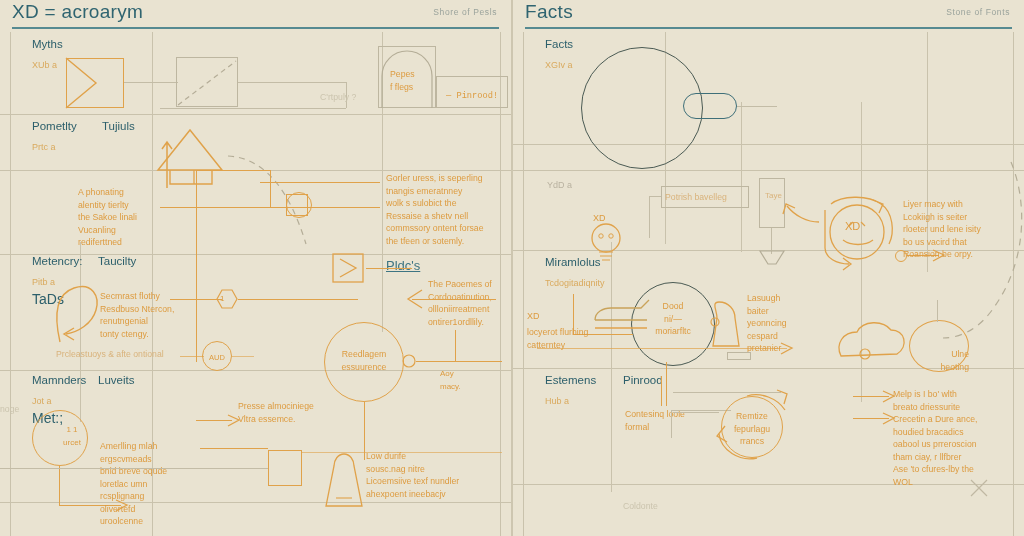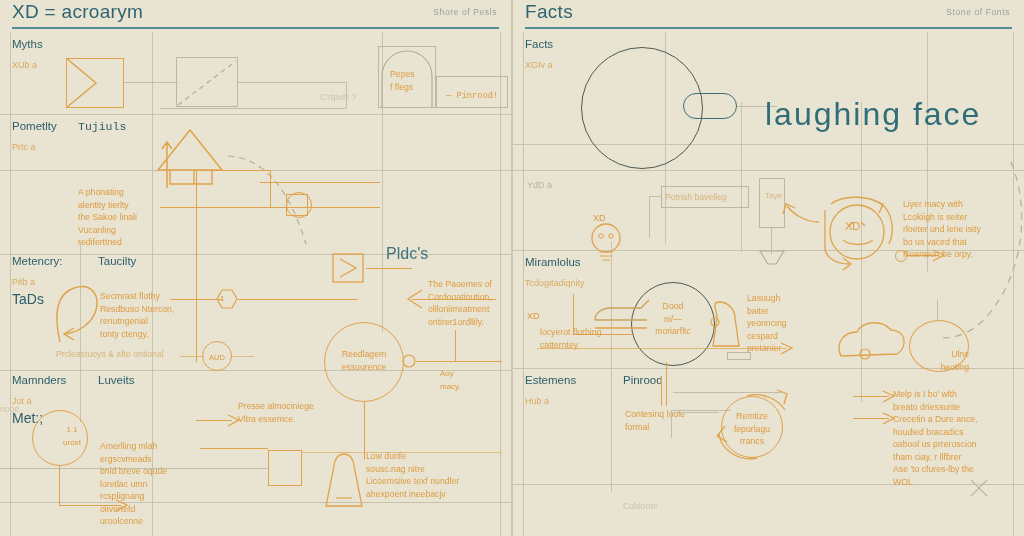--- a/index.html
+++ b/index.html
@@ -26,7 +26,7 @@
   .gl.v{top:0;bottom:0;width:1px;}
 
   
-  .sec{position:absolute;}
+  .sec{position:absolute;padding-left:20px;}
   .sec .t{font-size:11.5px;color:#2c5f6b;white-space:nowrap;}
   .sec .s{font-size:9px;color:#d7a04a;white-space:nowrap;margin-top:10px;opacity:.85;}
   .sec .t2{font-size:14px;color:#2c5f6b;white-space:nowrap;margin-top:4px;}

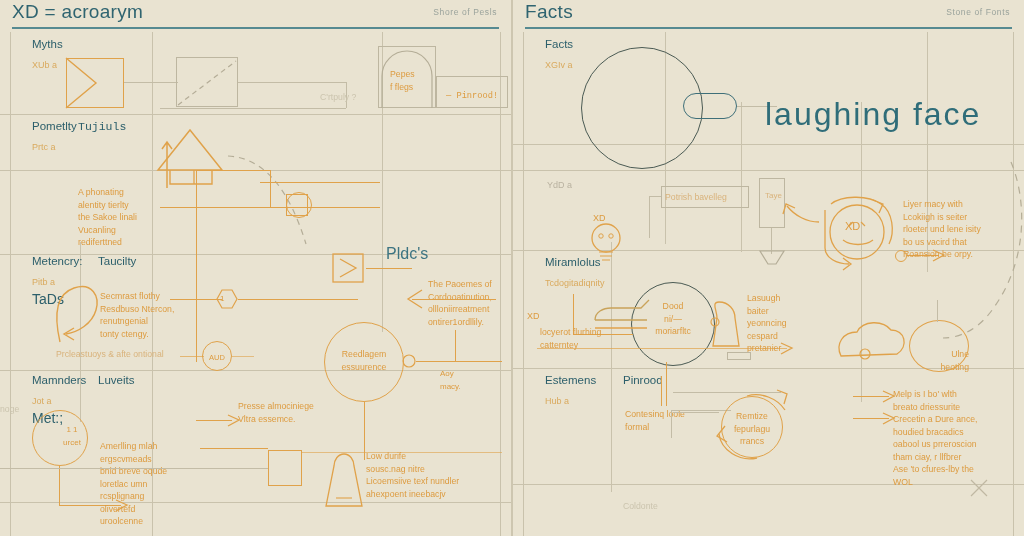--- a/index.html
+++ b/index.html
@@ -90,7 +90,7 @@
       <div class="t">Pometlty</div>
       <div class="s">Prtc a</div>
     </div>
-    <div class="sec-col" style="left:78px;top:120px;font-family:Liberation Mono, monospace;">Tujiuls</div>
+    <div class="sec-col" style="left:102px;top:120px;">Tujiuls</div>
 
     <div class="sec" style="left:12px;top:255px;">
       <div class="t">Metencry:</div>

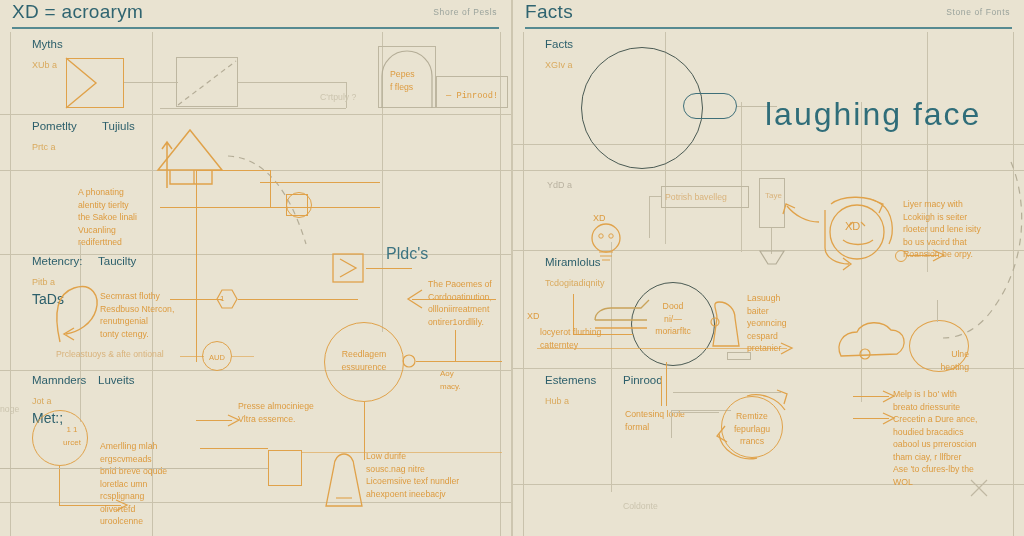--- a/index.html
+++ b/index.html
@@ -289,7 +289,6 @@
     <div class="sh circ-d" style="left:68px;top:47px;width:122px;height:122px;"></div>
     <div class="sh pill" style="left:170px;top:93px;width:54px;height:26px;"></div>
     <div class="sh line-g" style="left:224px;top:106px;width:40px;height:1px;"></div>
-    <div class="bigtext" style="left:252px;top:96px;font-size:32px;white-space:nowrap;">laughing face</div>
 
     <div class="sh box-g" style="left:148px;top:186px;width:88px;height:22px;"></div>
     <div class="ann dim" style="left:152px;top:191px;">Potrish bavelleg</div>

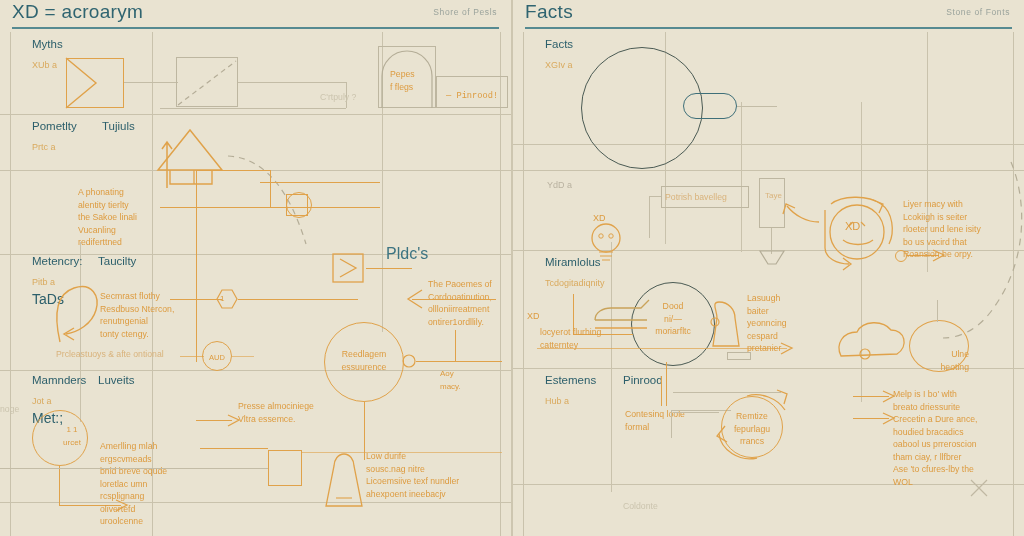--- a/index.html
+++ b/index.html
@@ -157,6 +157,12 @@
     <div class="sh box" style="left:286px;top:194px;width:22px;height:22px;border-width:1.1px;"></div>
     <div class="sh line-o" style="left:260px;top:182px;width:120px;height:1.2px;"></div>
 
+    <div class="ann" style="left:386px;top:172px;">Gorler uress, is seperling
+tnangis emeratnney
+wolk s sulobict the
+Ressaise a shetv nell
+commssory ontent forsae
+the tfeen or sotemly.</div>
 
     <div class="ann teal" style="left:386px;top:248px;font-size:16px;color:#3d7482;">Pldc's</div>
     <div class="ann" style="left:428px;top:278px;">The Paoemes of

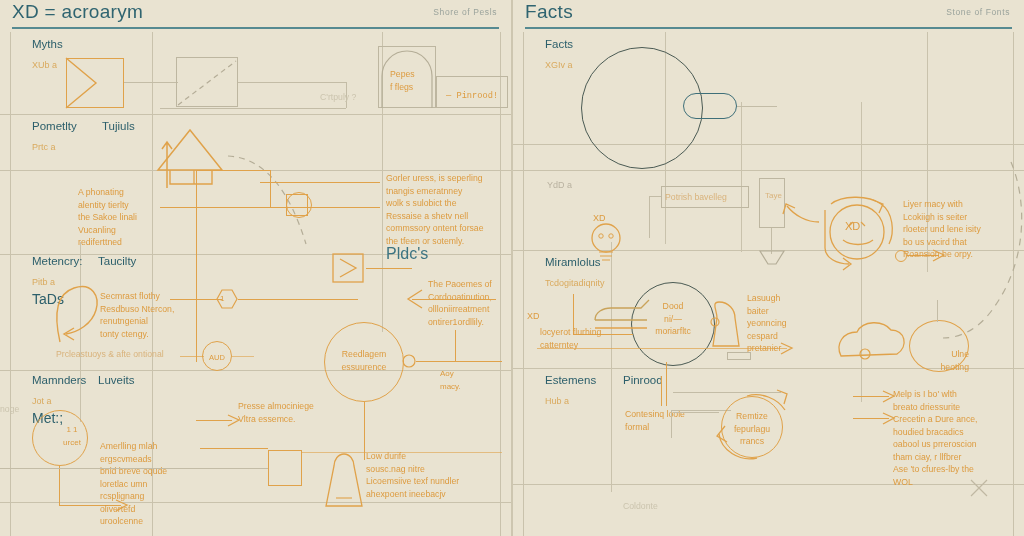--- a/index.html
+++ b/index.html
@@ -164,7 +164,7 @@
 commssory ontent forsae
 the tfeen or sotemly.</div>
 
-    <div class="ann teal" style="left:386px;top:248px;font-size:16px;color:#3d7482;">Pldc's</div>
+    <div class="ann teal" style="left:386px;top:260px;font-size:13px;color:#3d7482;text-decoration:underline;">Pldc's</div>
     <div class="ann" style="left:428px;top:278px;">The Paoemes of
 Cordooatinution,
 ollloniirreatment

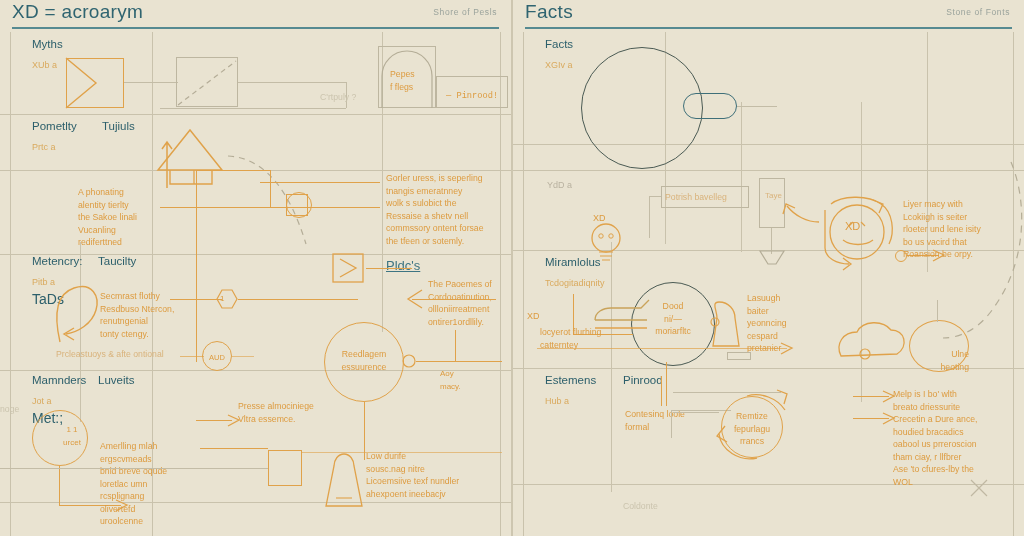--- a/index.html
+++ b/index.html
@@ -330,7 +330,7 @@
     <div class="sh line-o" style="left:60px;top:334px;width:60px;height:1.3px;"></div>
 
     <div class="ann" style="left:14px;top:310px;font-size:9px;">XD</div>
-    <div class="ann" style="left:14px;top:326px;margin-left:13px;">locyerot flurhing
+    <div class="ann" style="left:14px;top:326px;">locyerot flurhing
 catterntey</div>
     <div class="sh line-o" style="left:24px;top:348px;width:250px;height:1.2px;opacity:.7;"></div>
     <svg style="left:268px;top:342px;width:14px;height:13px;">

